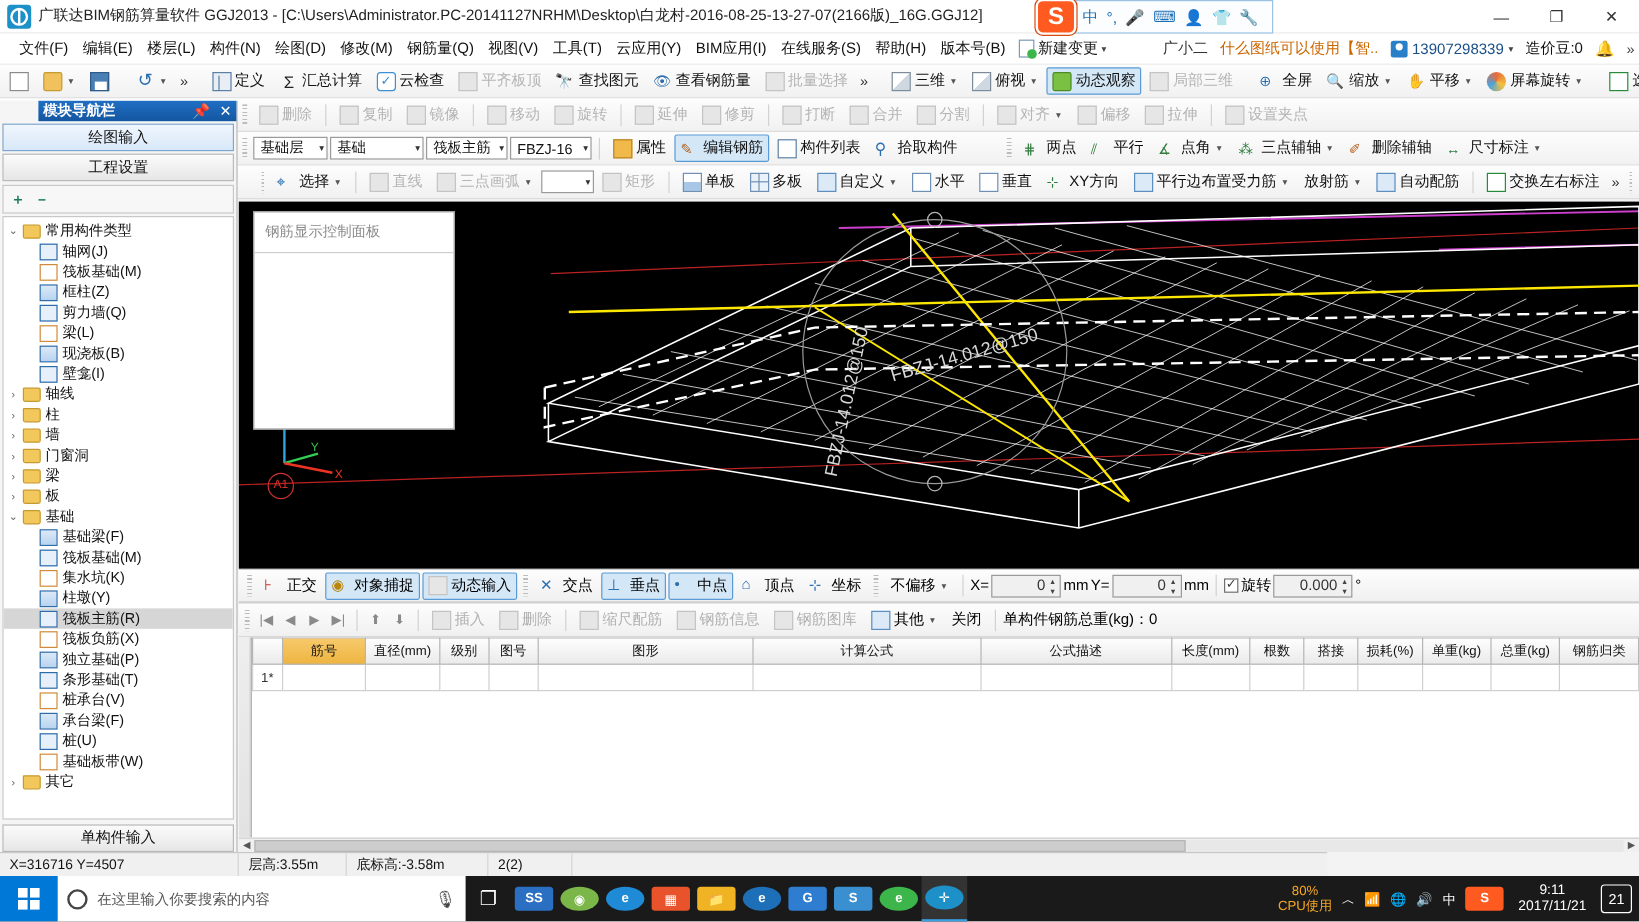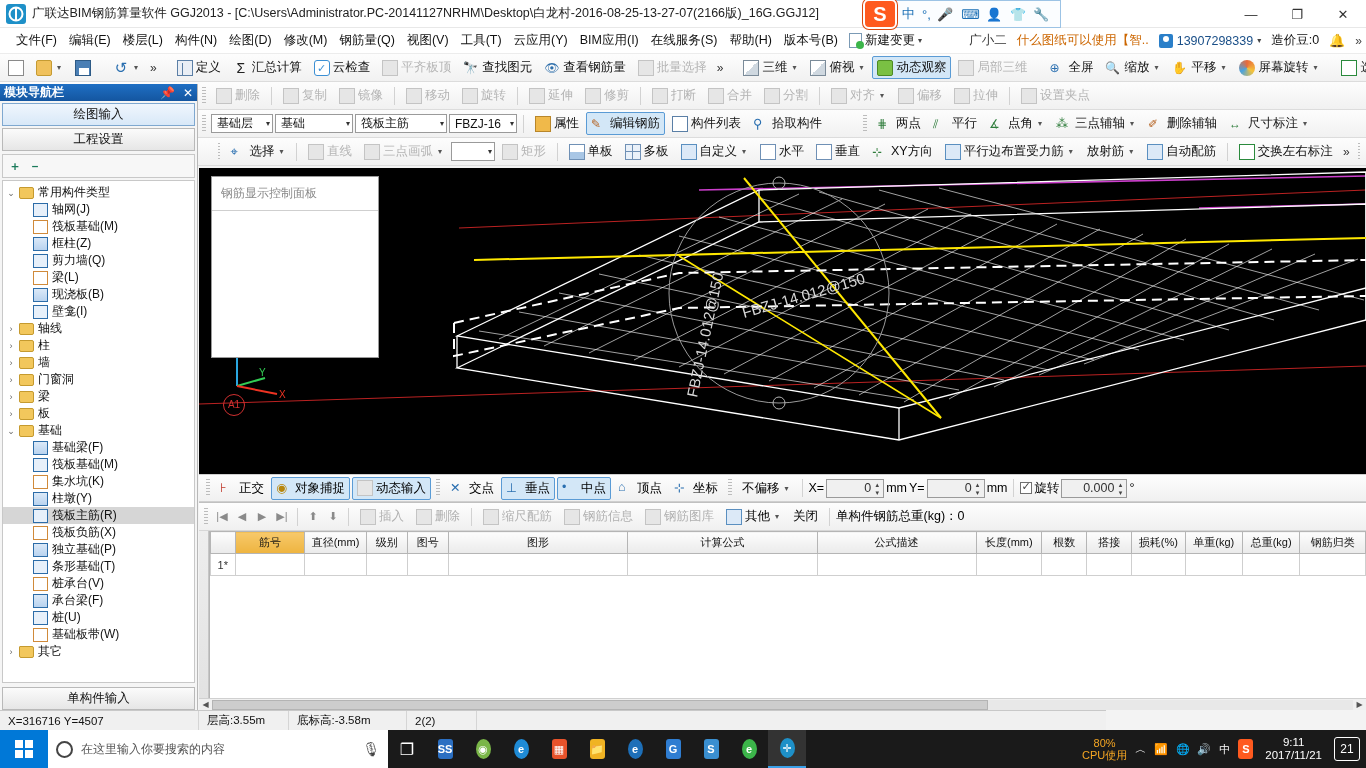--- a/index.html
+++ b/index.html
@@ -134,7 +134,7 @@
   }
   .lp-title {
     height: 17px; background: linear-gradient(#1f6fc4,#1456a0); color:#fff;
-    display:flex;align-items:center; padding: 0 4px; font-size: 12px; font-weight:bold;
+    display:flex;align-items:center; padding: 0 4px; font-size: 12px; font-weight:bold;margin-left:32px;
   }
   .lp-title .sp{margin-left:auto;display:flex;gap:8px;}
   .lp-btn {

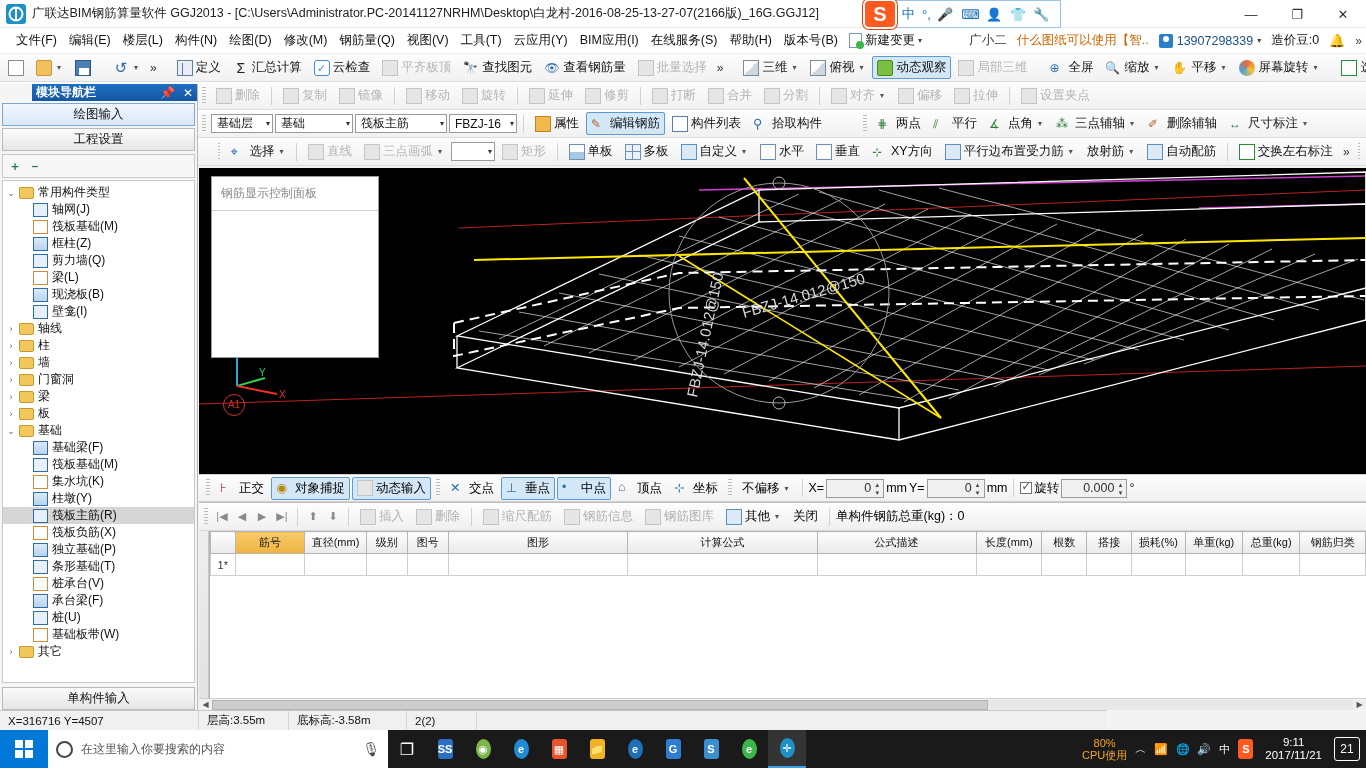--- a/index.html
+++ b/index.html
@@ -478,7 +478,7 @@
         <span>基础</span>
         <span class="cb-arrow">▾</span>
       </div>
-    <div class="combo" style="width:92px">
+    <div class="combo" style="width:68px">
         <span>筏板主筋</span>
         <span class="cb-arrow">▾</span>
       </div>

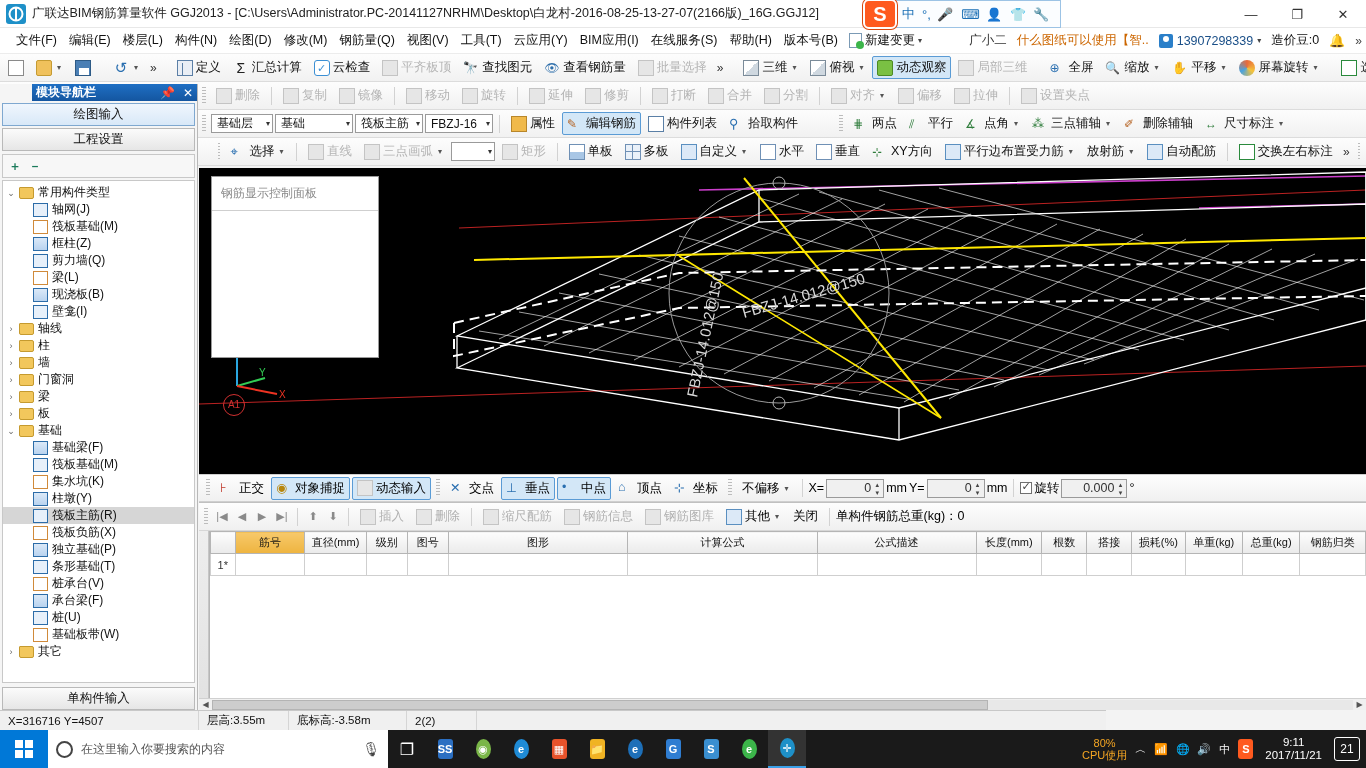--- a/index.html
+++ b/index.html
@@ -239,7 +239,7 @@
   .mic{margin-left:auto;font-size:14px;color:#444;}
   .tb-icon{width:38px;height:38px;display:flex;align-items:center;justify-content:center;font-size:16px;}
   .tb-icon.sel{background:#333;border-bottom:2px solid #3aa0e8;}
-  .sq-ic{width:15px;height:20px;border-radius:3px;display:flex;align-items:center;justify-content:center;font-size:11px;font-weight:bold;color:#fff;}
+  .sq-ic{width:32px;height:20px;border-radius:3px;display:flex;align-items:center;justify-content:center;font-size:11px;font-weight:bold;color:#fff;}
   .tray{margin-left:auto;display:flex;align-items:center;gap:8px;padding-right:6px;font-size:11px;}
   .cpu{color:#f5a623;text-align:center;line-height:12px;font-size:11px;}
   .clock{text-align:center;line-height:13px;font-size:11.5px;padding:0 4px;}

